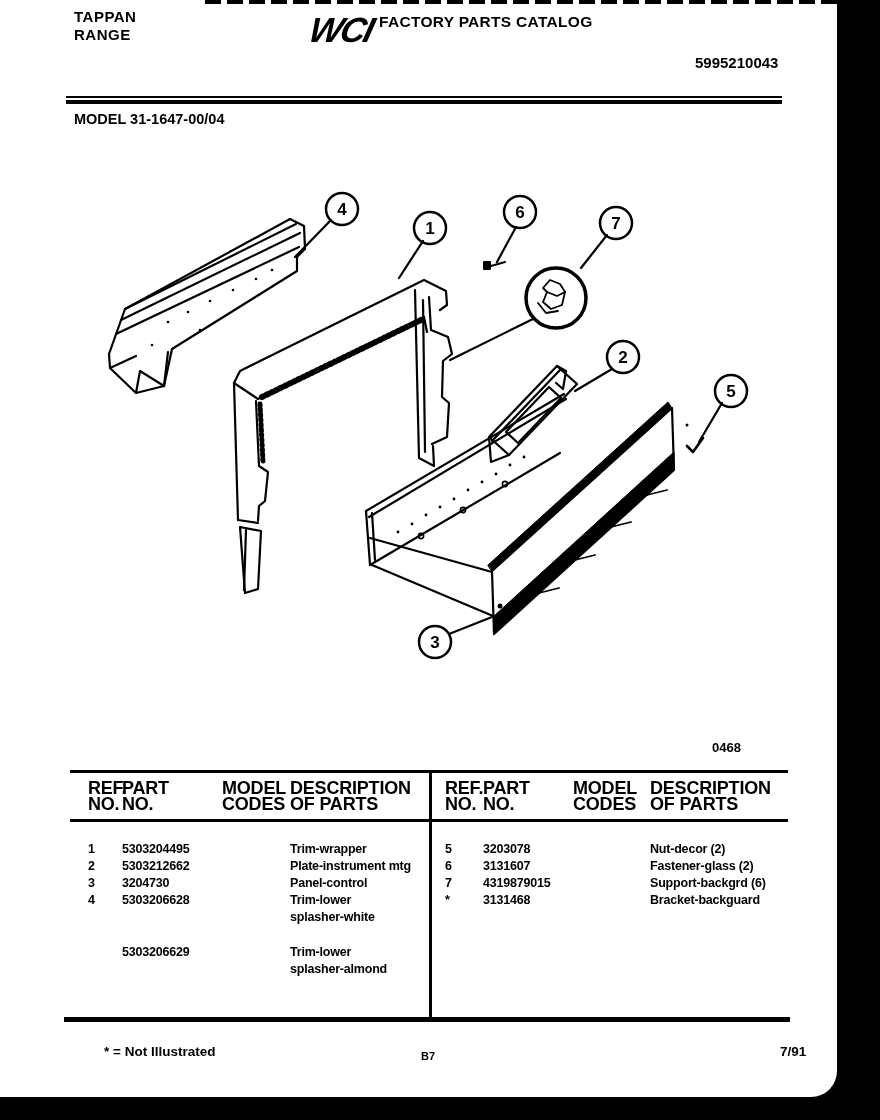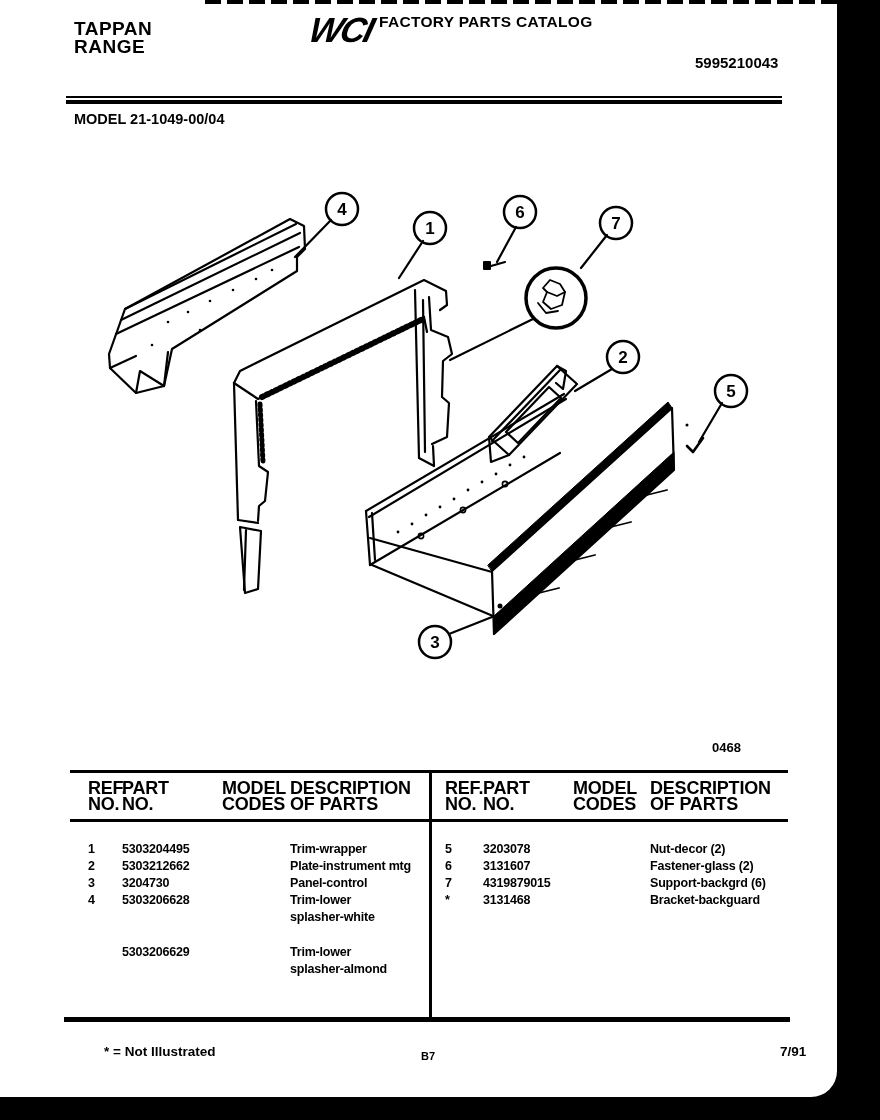--- a/index.html
+++ b/index.html
@@ -12,7 +12,7 @@
   .hline{position:absolute;background:#000;}
   .top-dashes{position:absolute;left:205px;top:0;width:632px;height:4px;
       background:repeating-linear-gradient(90deg,#000 0 16px,transparent 16px 22px);}
-  .brand{left:74px;top:20px;font-size:19px;line-height:18px;letter-spacing:.5px;}
+  .brand{left:74px;top:8px;font-size:15px;line-height:18px;letter-spacing:.5px;}
   .logo{left:310px;top:10px;font-size:35px;font-style:italic;font-weight:700;
         transform:skewX(-14deg);letter-spacing:-2px;}
   .cat-title{left:379px;top:13px;font-size:15.5px;letter-spacing:.3px;}

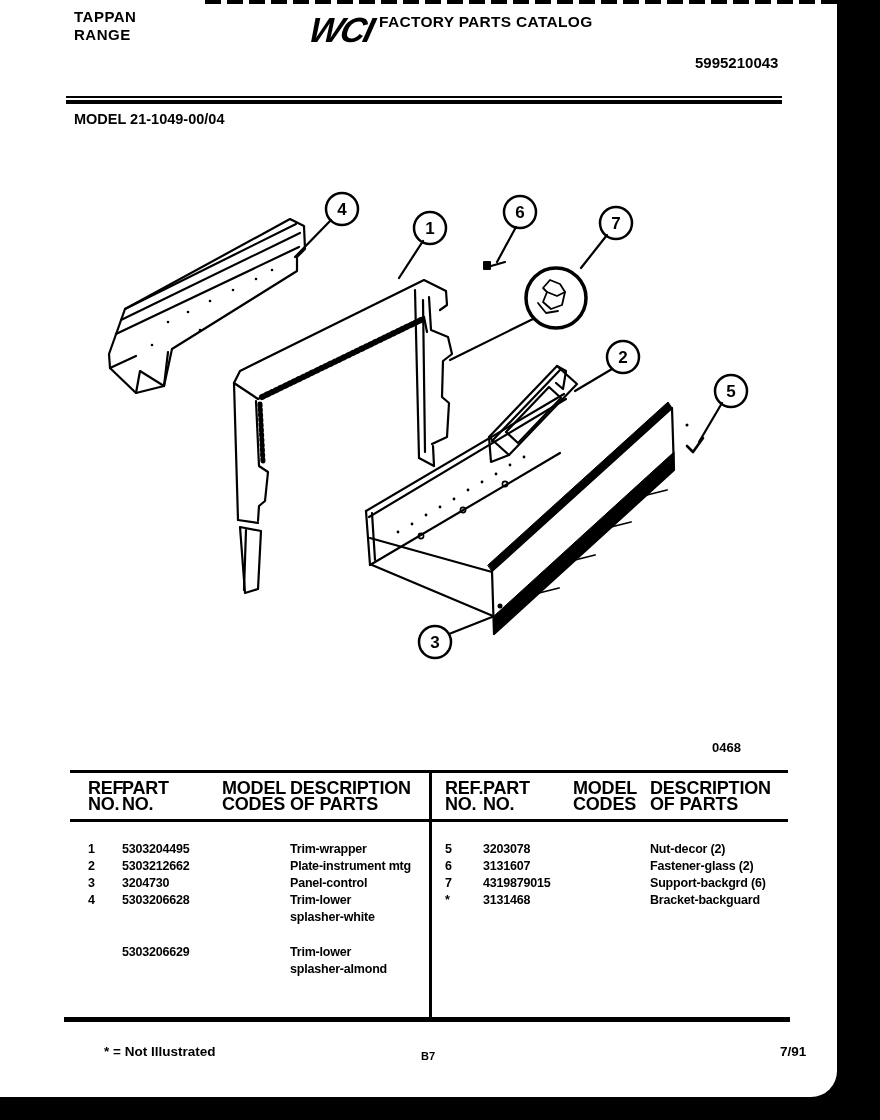--- a/index.html
+++ b/index.html
@@ -45,7 +45,7 @@
 <div class="abs pubnum b">5995210043</div>
 <div class="hline" style="left:66px;top:96px;width:716px;height:2px;"></div>
 <div class="hline" style="left:66px;top:100px;width:716px;height:4px;"></div>
-<div class="abs model b">MODEL 21-1049-00/04</div>
+<div class="abs model b">MODEL 31-1647-00/04</div>
 
 <svg width="880" height="1120" viewBox="0 0 880 1120" class="abs" style="left:0;top:0;" fill="none" stroke="#000" stroke-width="2.2" stroke-linejoin="round" stroke-linecap="round">
 

